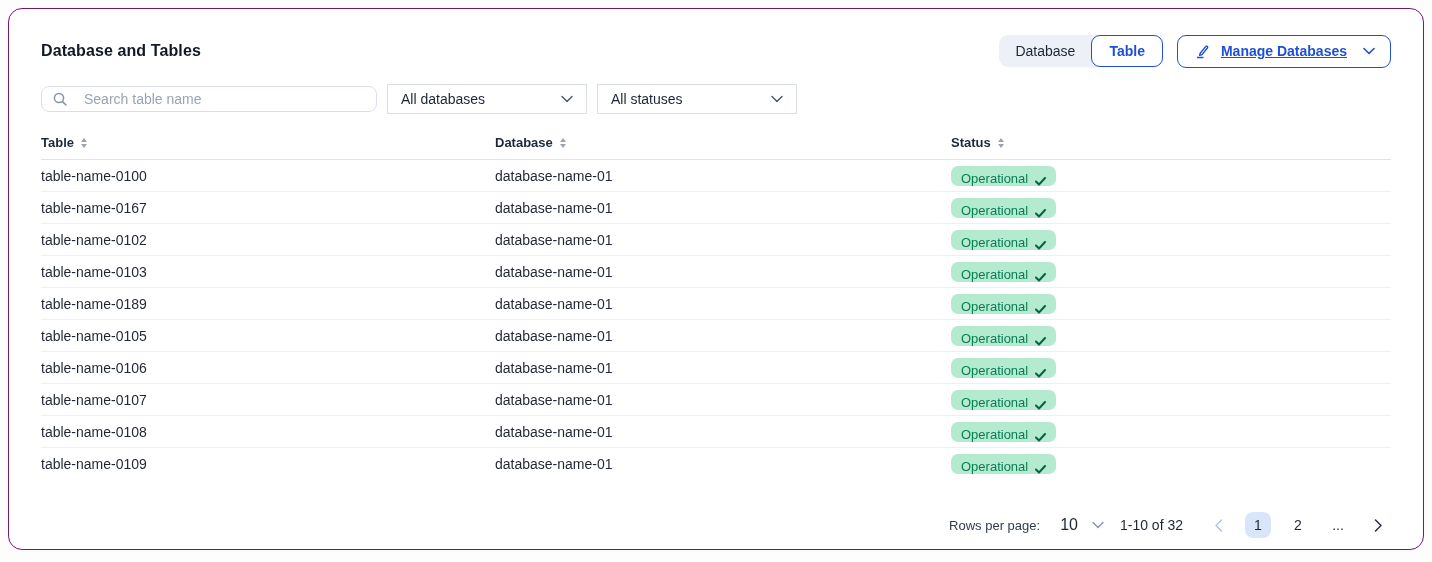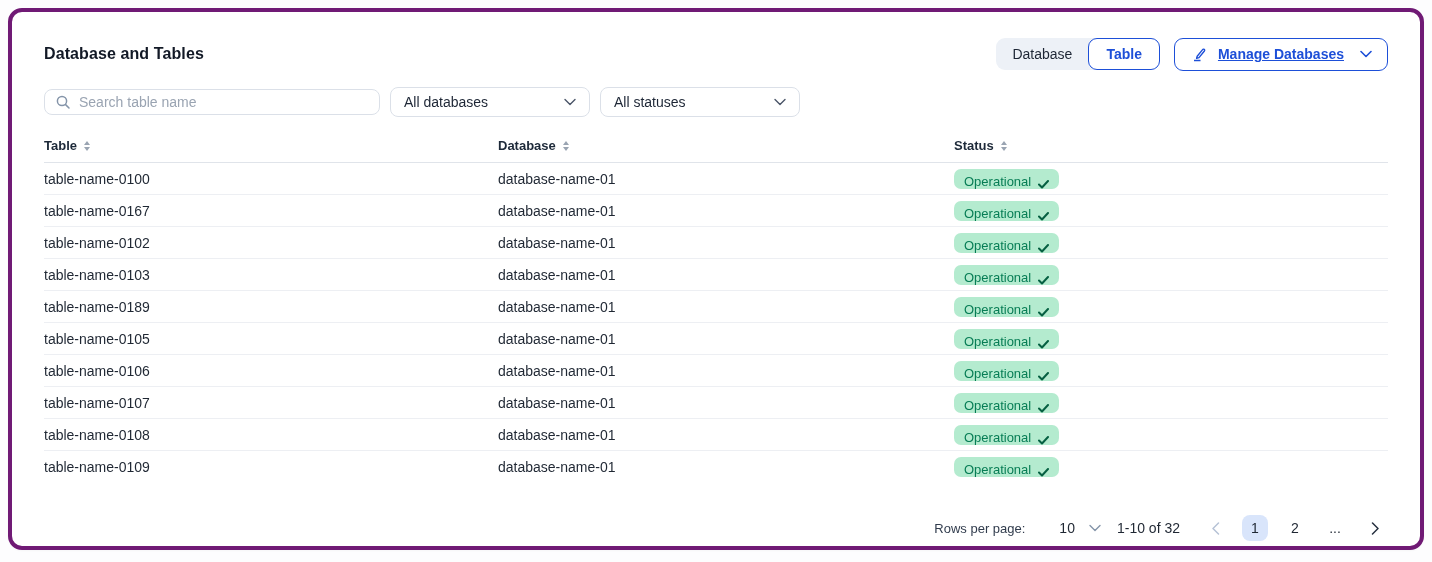--- a/index.html
+++ b/index.html
@@ -7,7 +7,7 @@
 
   .card {
     position: absolute; left: 8px; top: 8px; width: 1416px; height: 542px;
-    background: #ffffff; border: 4px solid #701a75; border-radius: 14px;
+    background: #ffffff; border: 1px solid #701a75; border-radius: 14px;
     box-shadow: 0 1px 2px rgba(16,24,40,0.03);
     padding: 0 32px; overflow: hidden;
   }

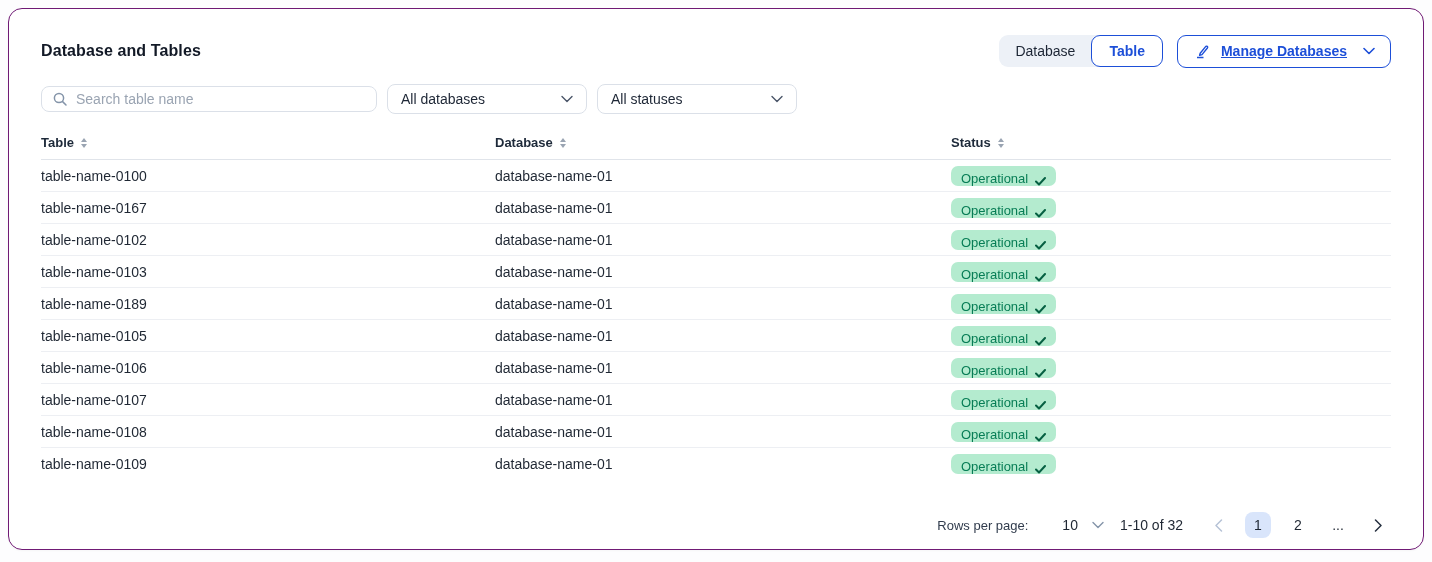--- a/index.html
+++ b/index.html
@@ -35,7 +35,7 @@
   .filter-row { margin-top: 16px; height: 30px; display: flex; align-items: center; gap: 10px; }
   .search-box {
     width: 336px; height: 26px; border: 1px solid #dbe0e8; border-radius: 8px;
-    display: flex; align-items: center; padding: 0 10px; gap: 8px; background: #fff;
+    display: flex; align-items: center; padding: 0 10px; gap: 16px; background: #fff;
   }
   .search-box input { border: none; outline: none; flex: 1; font-size: 14px; color: #344054; font-family: "Liberation Sans", sans-serif; background: transparent; }
   .search-box input::placeholder { color: #9aa4b2; }

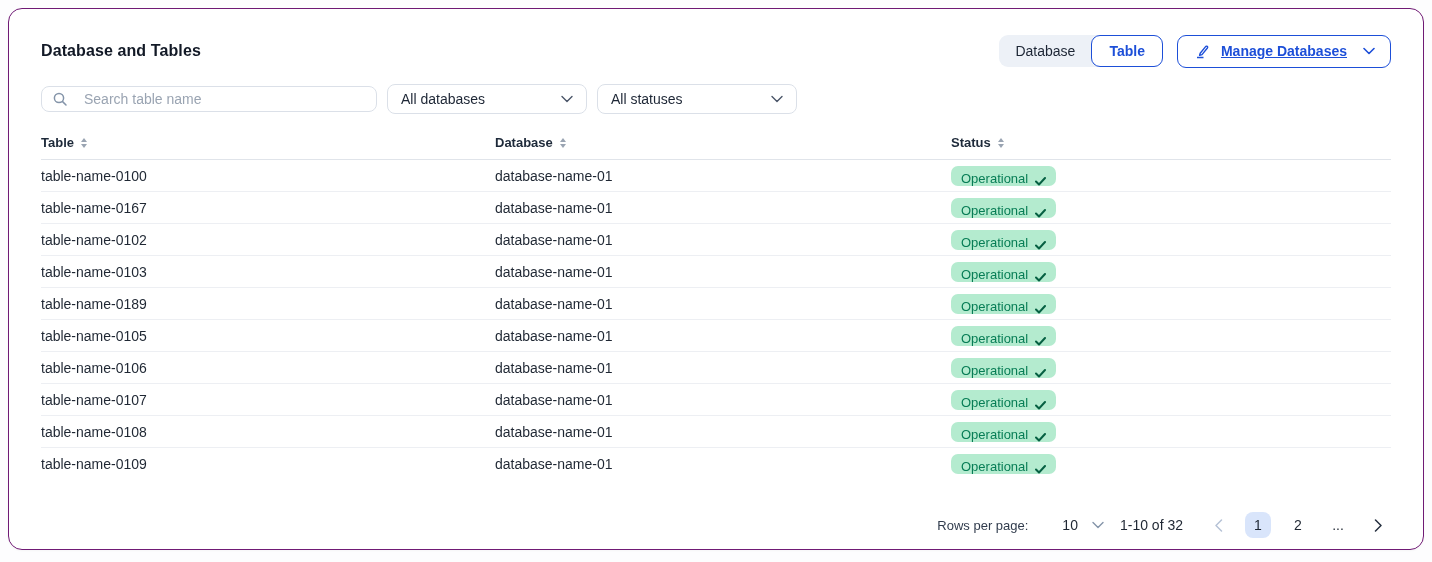--- a/index.html
+++ b/index.html
@@ -40,7 +40,7 @@
   .search-box input { border: none; outline: none; flex: 1; font-size: 14px; color: #344054; font-family: "Liberation Sans", sans-serif; background: transparent; }
   .search-box input::placeholder { color: #9aa4b2; }
   .select-box {
-    width: 200px; height: 30px; border: 1px solid #dbe0e8; border-radius: 8px;
+    width: 200px; height: 30px; border: 1px solid #dbe0e8; border-radius: 0;
     display: flex; align-items: center; justify-content: space-between;
     padding: 0 13px; font-size: 14px; color: #1d2635; background: #fff; cursor: pointer;
   }

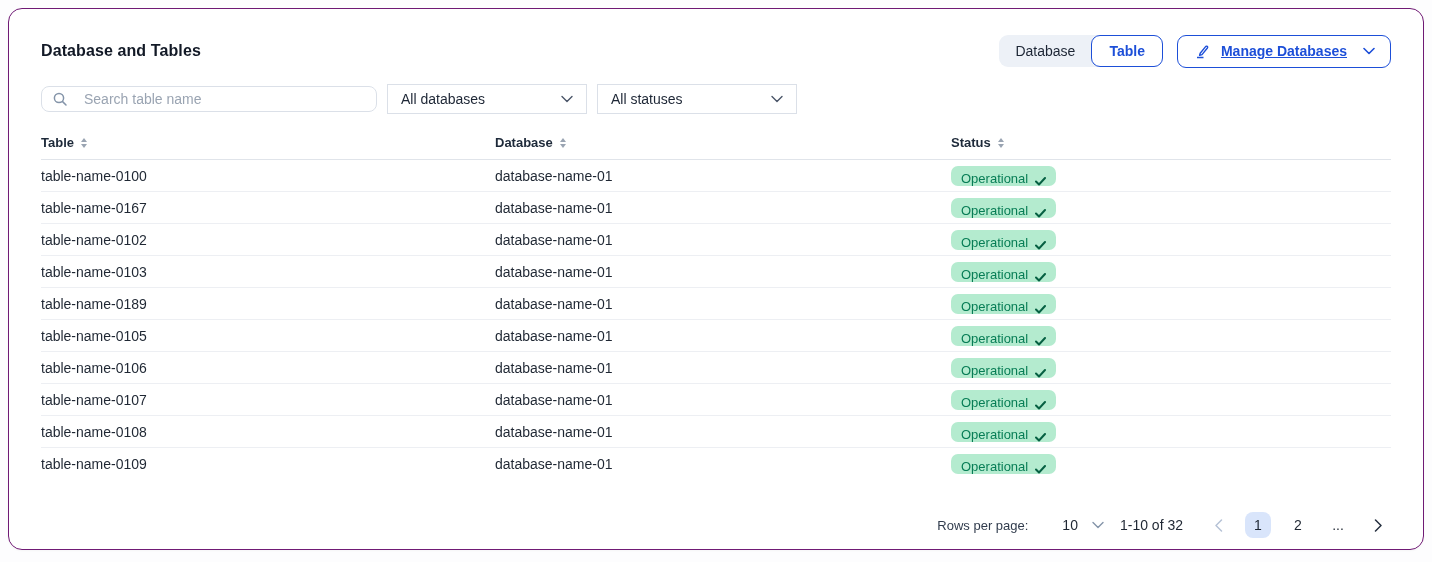--- a/index.html
+++ b/index.html
@@ -74,7 +74,7 @@
     margin-top: 32px; display: flex; align-items: center; justify-content: flex-end; gap: 0;
   }
   .rpp-label { font-size: 13px; color: #313c4d; }
-  .rpp-select { display: flex; align-items: center; gap: 14px; margin-left: 34px; font-size: 14px; color: #1f2733; cursor: pointer; }
+  .rpp-select { display: flex; align-items: center; gap: 14px; margin-left: 20px; font-size: 16px; color: #1f2733; cursor: pointer; }
   .range-text { margin-left: 16px; font-size: 14px; color: #1f2733; }
   .pager { display: flex; align-items: center; margin-left: 22px; gap: 14px; }
   .pg-item {

